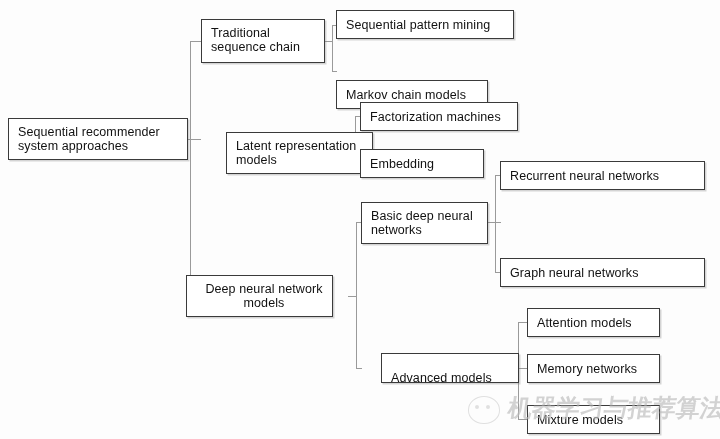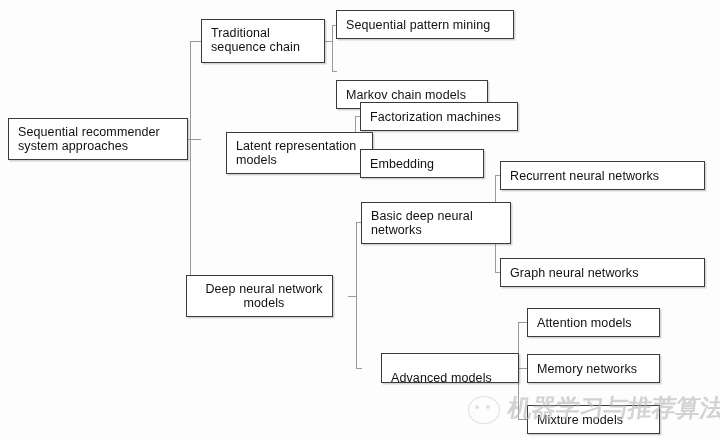--- a/index.html
+++ b/index.html
@@ -139,7 +139,7 @@
 
   <div class="node" style="left:360px; top:149px; width:124px; height:29px; padding-top:7px;">Embedding</div>
 
-  <div class="node two-line" style="left:361px; top:202px; width:150px; height:42px;">Basic deep neural
+  <div class="node two-line" style="left:361px; top:202px; width:127px; height:42px;">Basic deep neural
 networks</div>
 
   <div class="node" style="left:381px; top:353px; width:138px; height:30px; padding-top:17px;">Advanced models</div>

